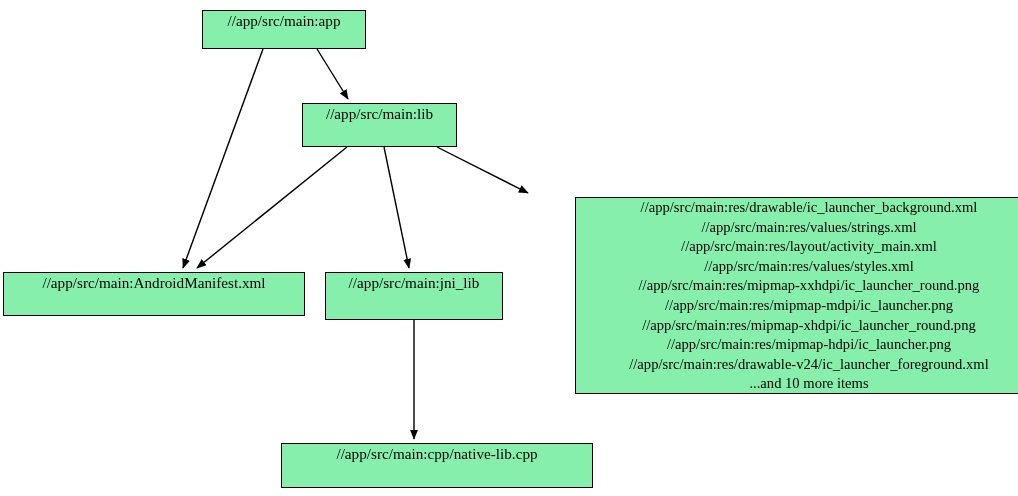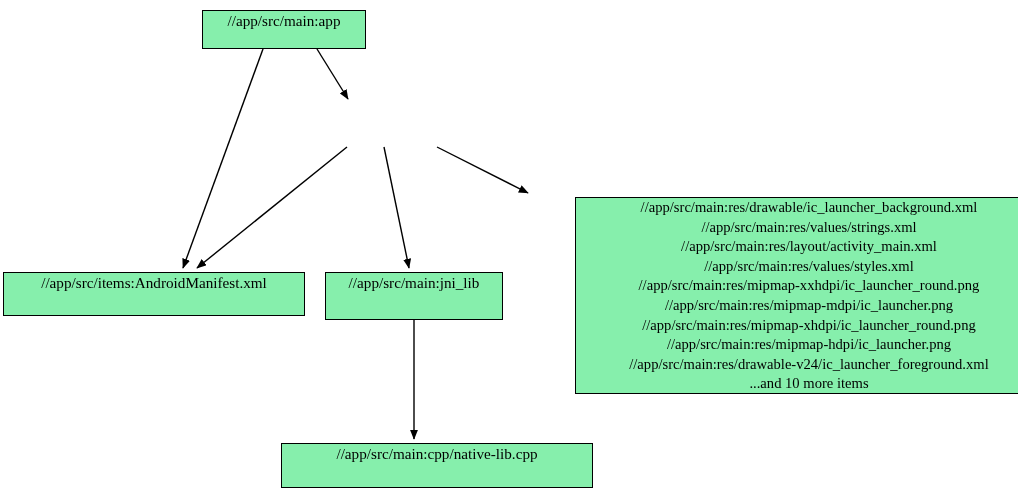--- a/index.html
+++ b/index.html
@@ -79,6 +79,9 @@
     <span class="node-label">//app/src/main:app</span>
   </div>
 
+  <div class="node node-lib">
+    <span class="node-label">//app/src/main:lib</span>
+  </div>
 
   <div class="node node-manifest">
     <span class="node-label">//app/src/items:AndroidManifest.xml</span>

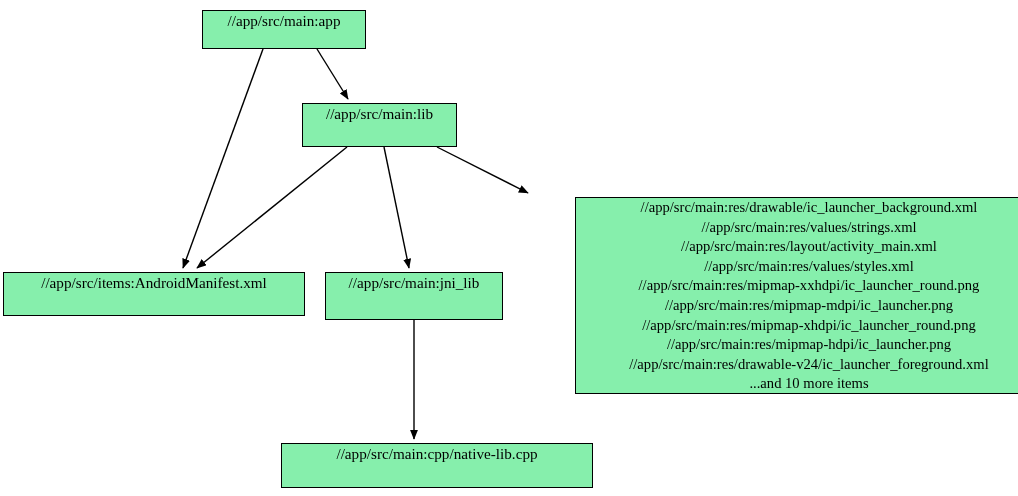--- a/index.html
+++ b/index.html
@@ -84,7 +84,7 @@
   </div>
 
   <div class="node node-manifest">
-    <span class="node-label">//app/src/items:AndroidManifest.xml</span>
+    <span class="node-label">//app/src/main:AndroidManifest.xml</span>
   </div>
 
   <div class="node node-jni">

